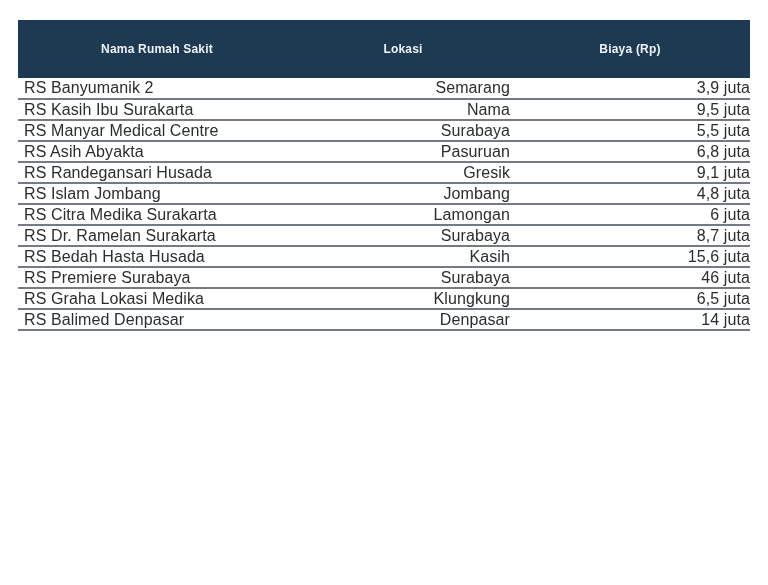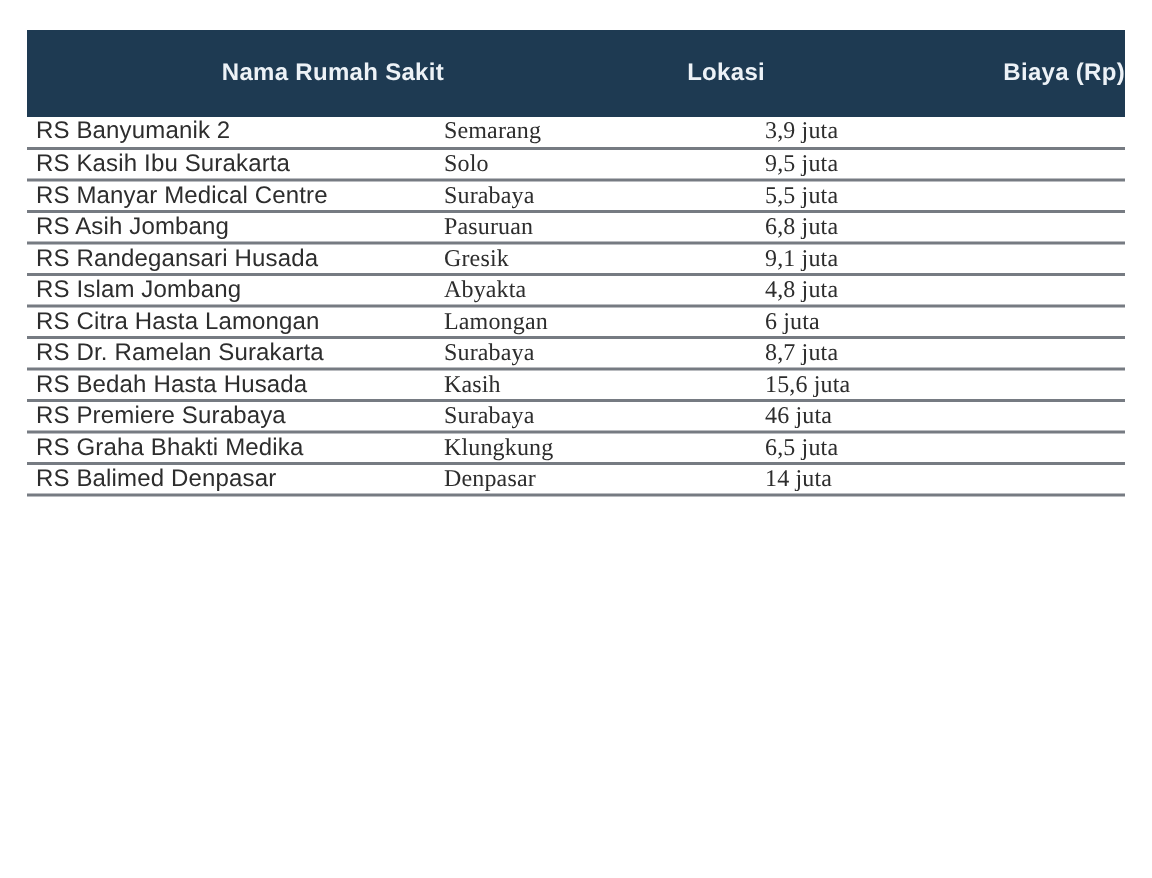--- a/index.html
+++ b/index.html
@@ -40,9 +40,9 @@
     background: var(--header-bg, #1e3a52);
     color: var(--header-text, #edf2f7);
     height: 58px;
-    font-size: 16px;
+    font-size: 12px;
     font-weight: bold;
-    text-align: right;
+    text-align: center;
     letter-spacing: 0.2px;
     padding: 0;
     vertical-align: middle;

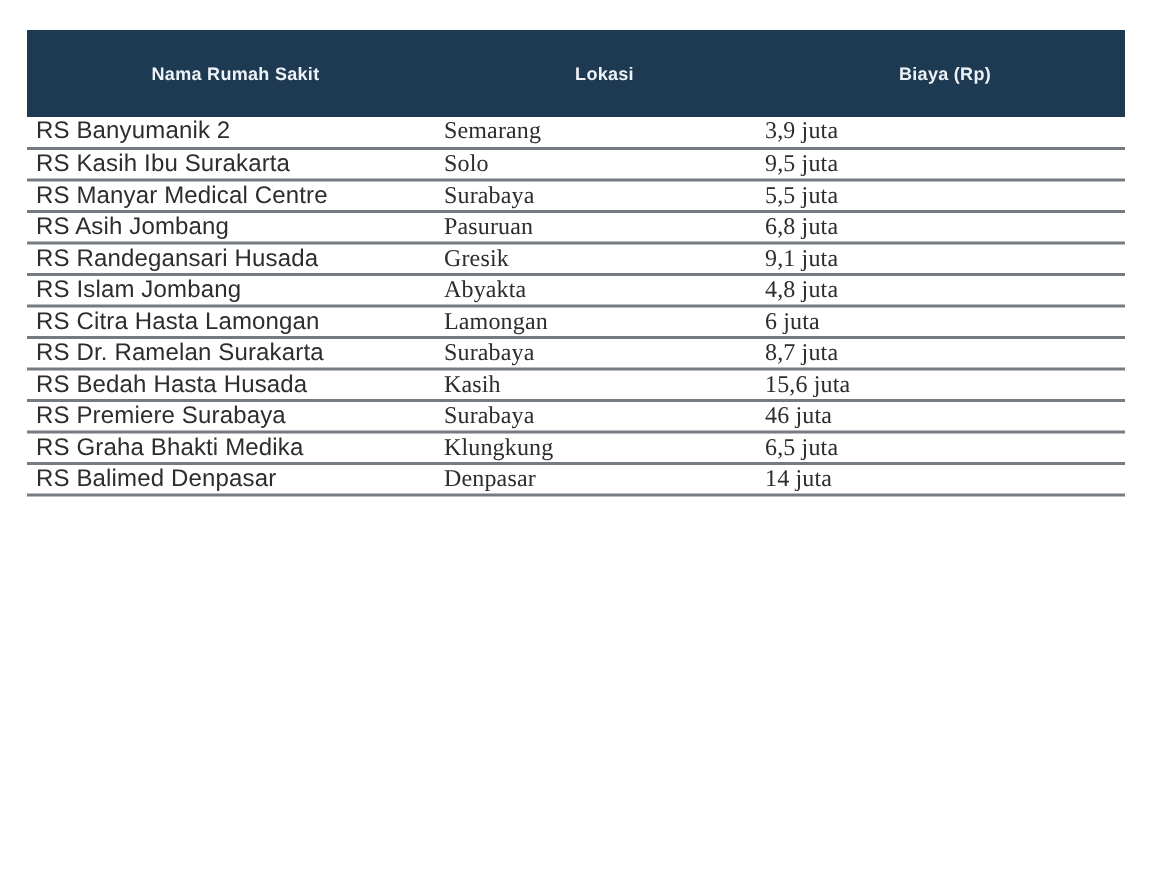--- a/index.html
+++ b/index.html
@@ -64,8 +64,7 @@
   }
   tbody td.col-loc,
   tbody td.col-cost {
-    text-align: left;
-    font-family: Liberation Serif, serif;
+    text-align: right;
   }
 </style>
 </head>

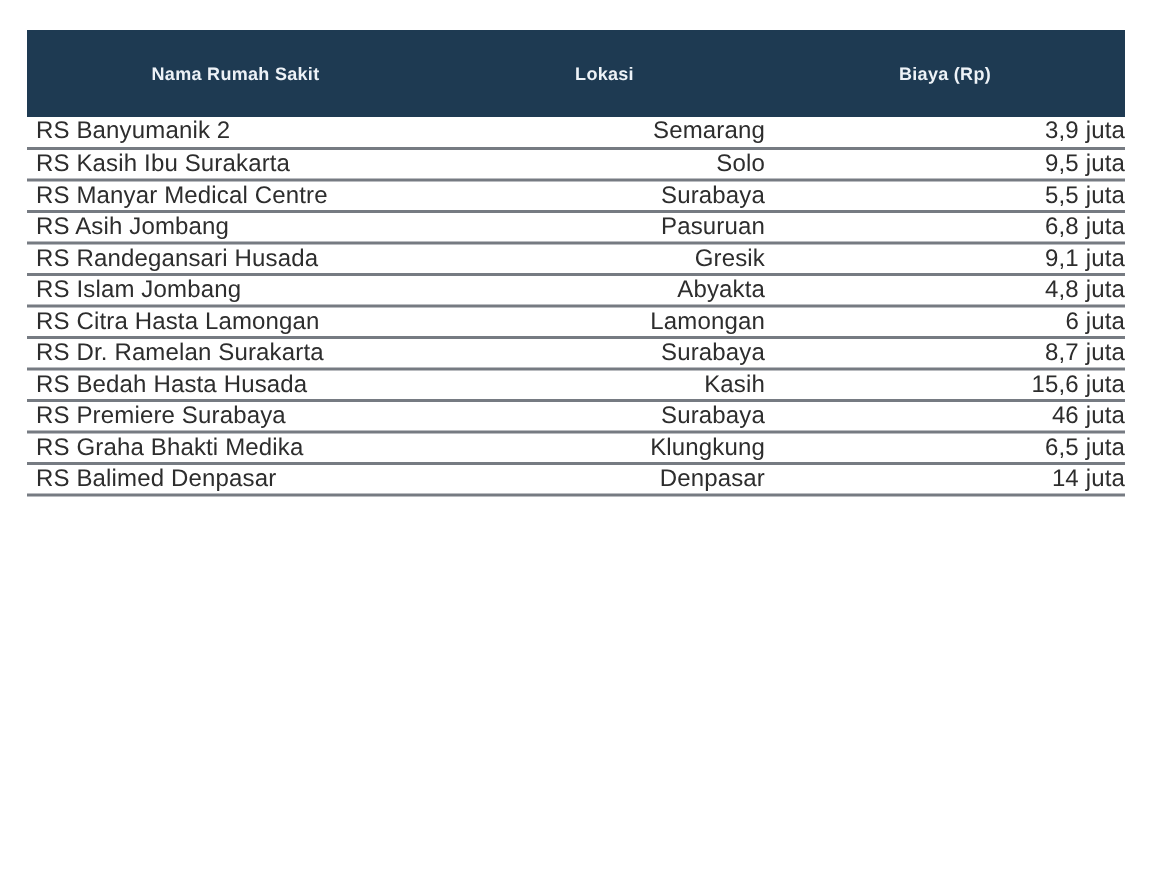--- a/index.html
+++ b/index.html
@@ -93,7 +93,7 @@
 
   <tr class="data-row">
     <td class="col-name">RS Kasih Ibu Surakarta</td>
-    <td class="col-loc">Solo</td>
+    <td class="col-loc">Nama</td>
     <td class="col-cost">9,5 juta</td>
   </tr>
 

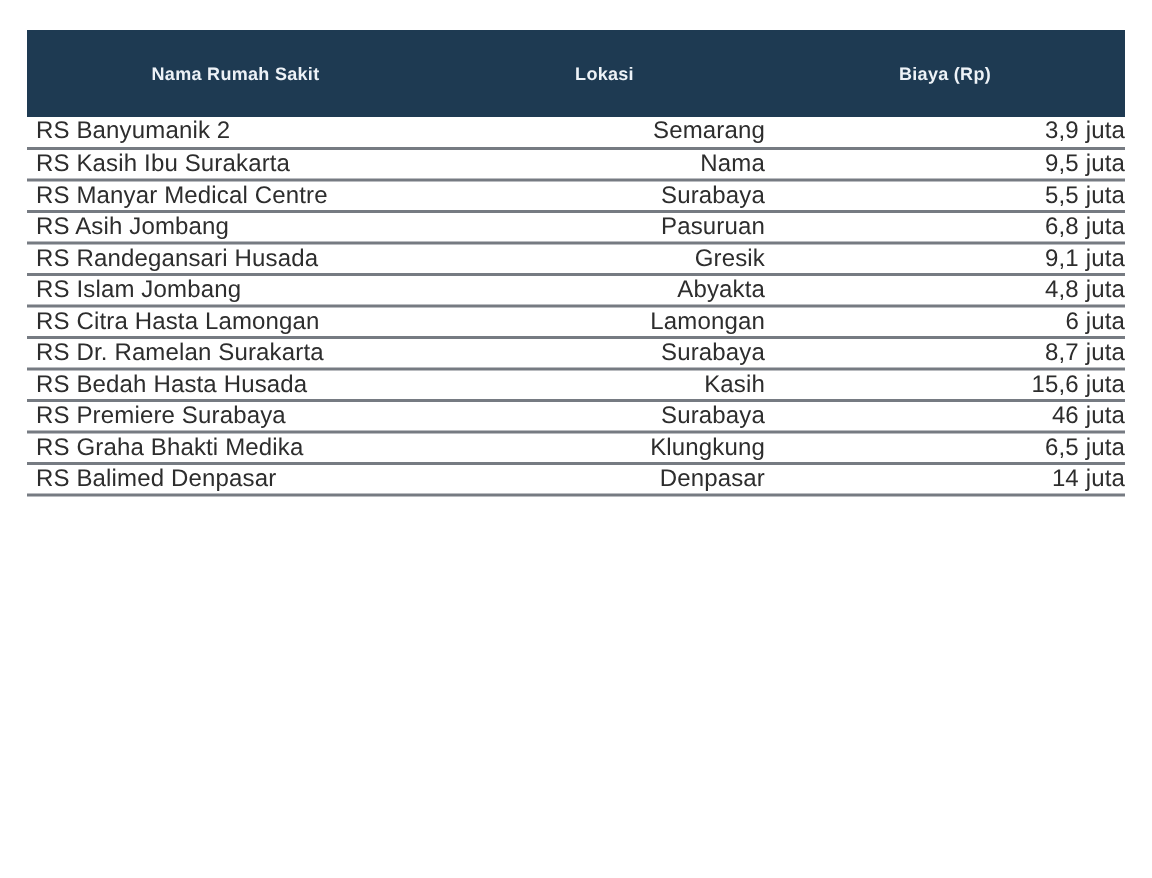--- a/index.html
+++ b/index.html
@@ -105,7 +105,7 @@
 
 
   <tr class="data-row">
-    <td class="col-name">RS Asih Jombang</td>
+    <td class="col-name">RS Asih Abyakta</td>
     <td class="col-loc">Pasuruan</td>
     <td class="col-cost">6,8 juta</td>
   </tr>

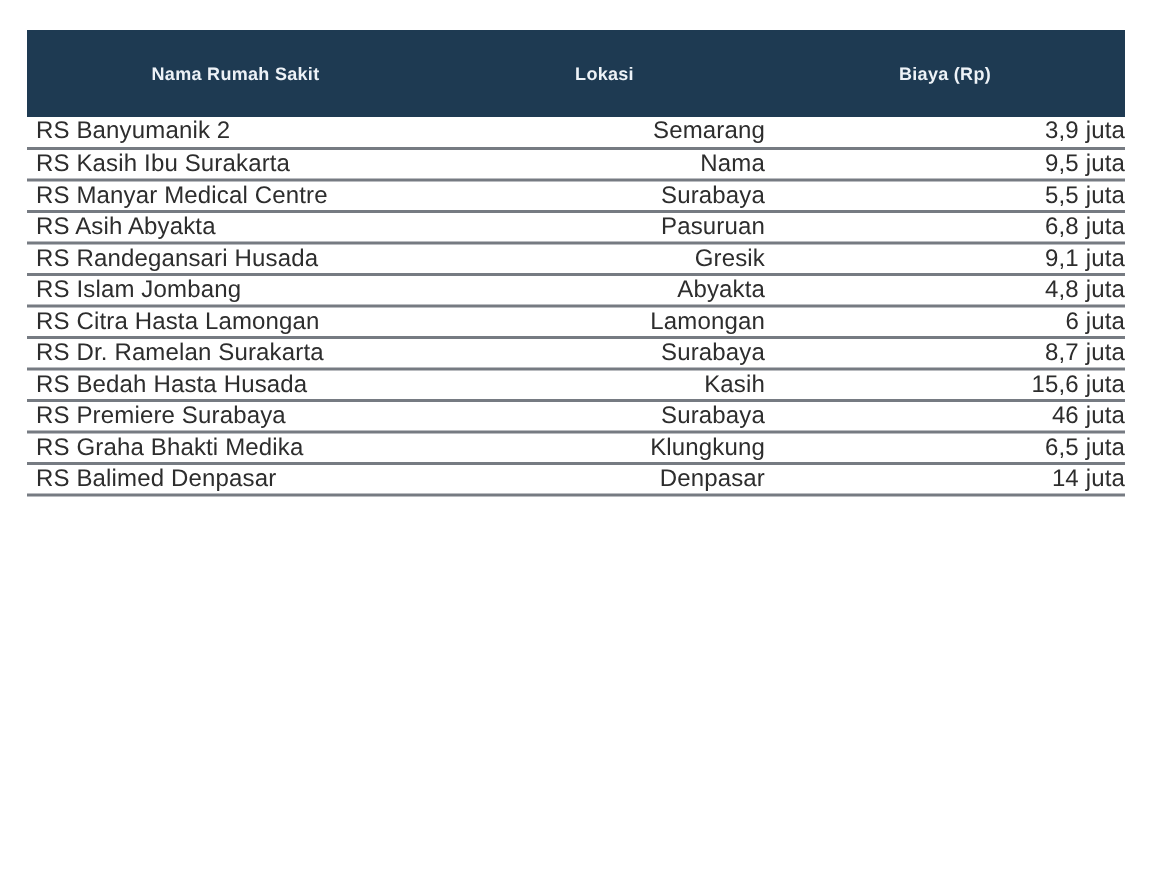--- a/index.html
+++ b/index.html
@@ -118,7 +118,7 @@
 
   <tr class="data-row">
     <td class="col-name">RS Islam Jombang</td>
-    <td class="col-loc">Abyakta</td>
+    <td class="col-loc">Jombang</td>
     <td class="col-cost">4,8 juta</td>
   </tr>
 

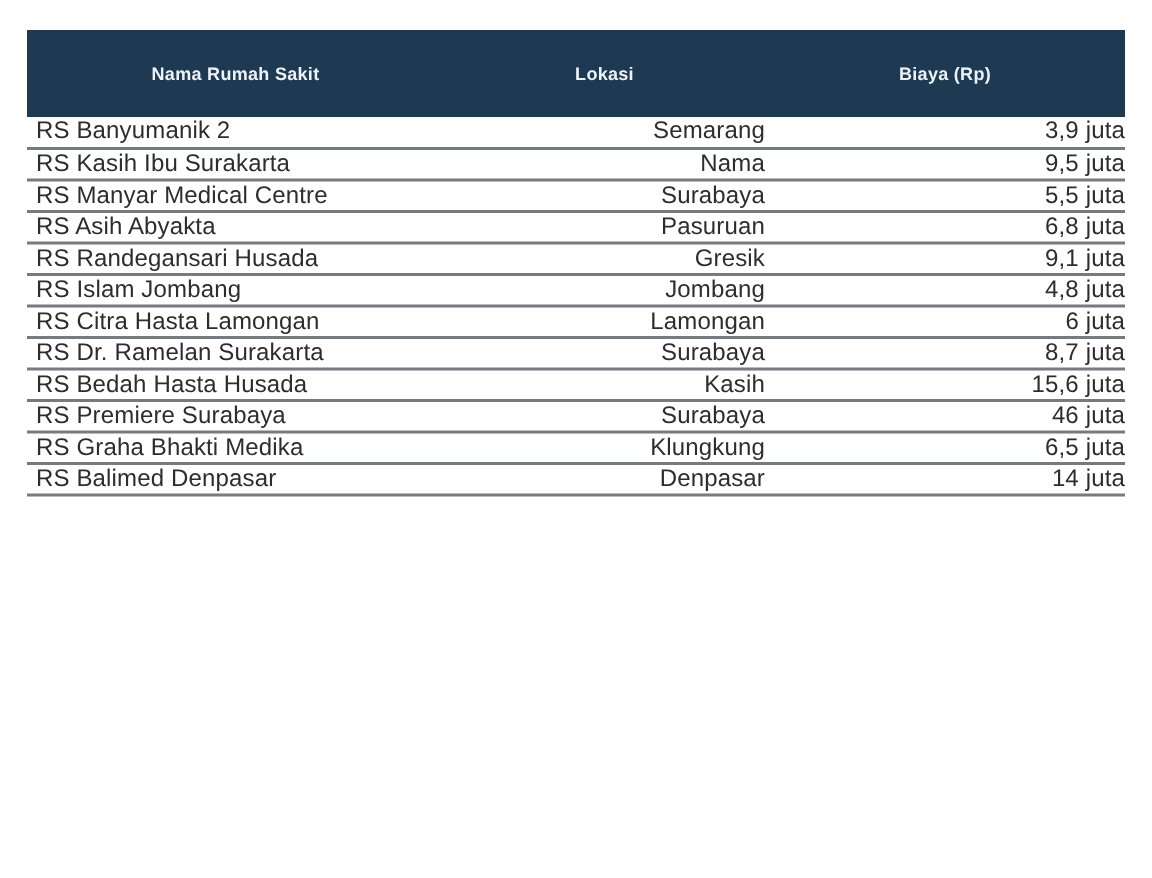--- a/index.html
+++ b/index.html
@@ -123,7 +123,7 @@
   </tr>
 
   <tr class="data-row">
-    <td class="col-name">RS Citra Hasta Lamongan</td>
+    <td class="col-name">RS Citra Medika Surakarta</td>
     <td class="col-loc">Lamongan</td>
     <td class="col-cost">6 juta</td>
   </tr>

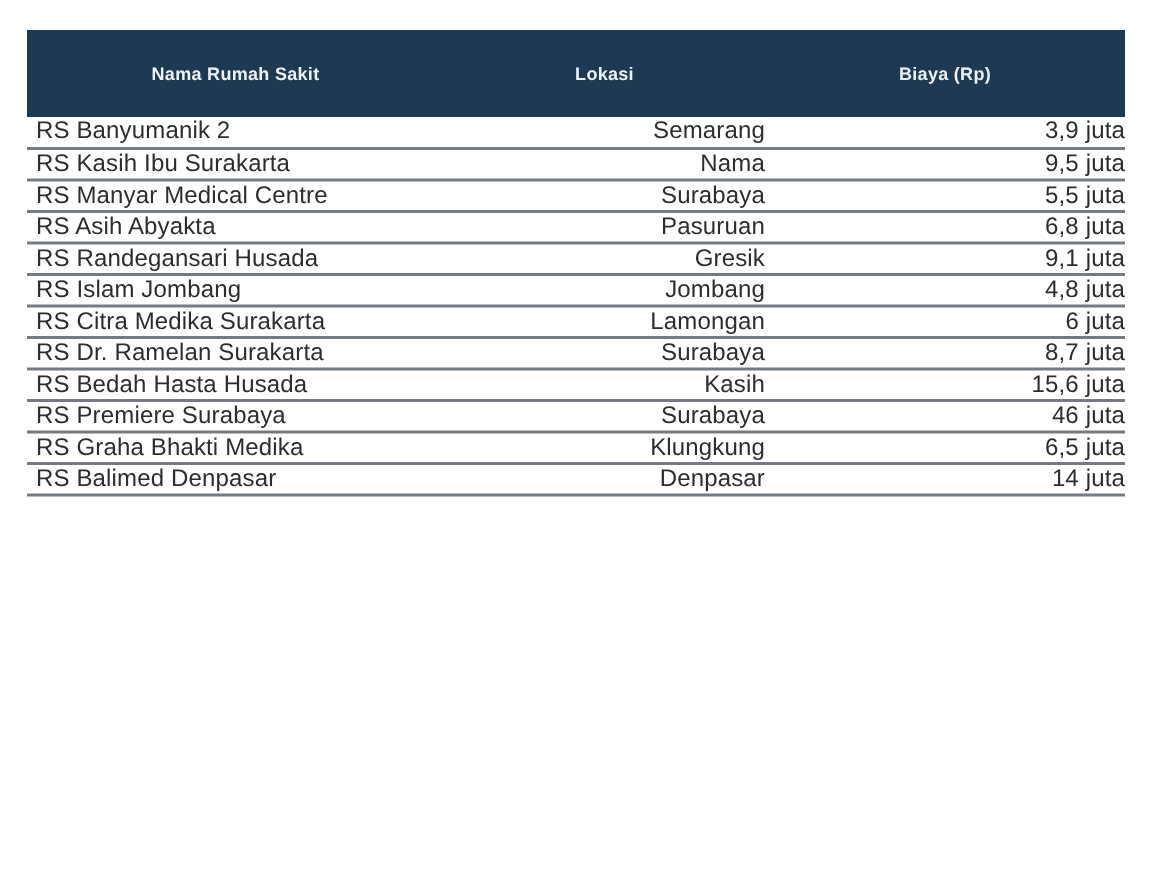--- a/index.html
+++ b/index.html
@@ -148,7 +148,7 @@
   </tr>
 
   <tr class="data-row">
-    <td class="col-name">RS Graha Bhakti Medika</td>
+    <td class="col-name">RS Graha Lokasi Medika</td>
     <td class="col-loc">Klungkung</td>
     <td class="col-cost">6,5 juta</td>
   </tr>

